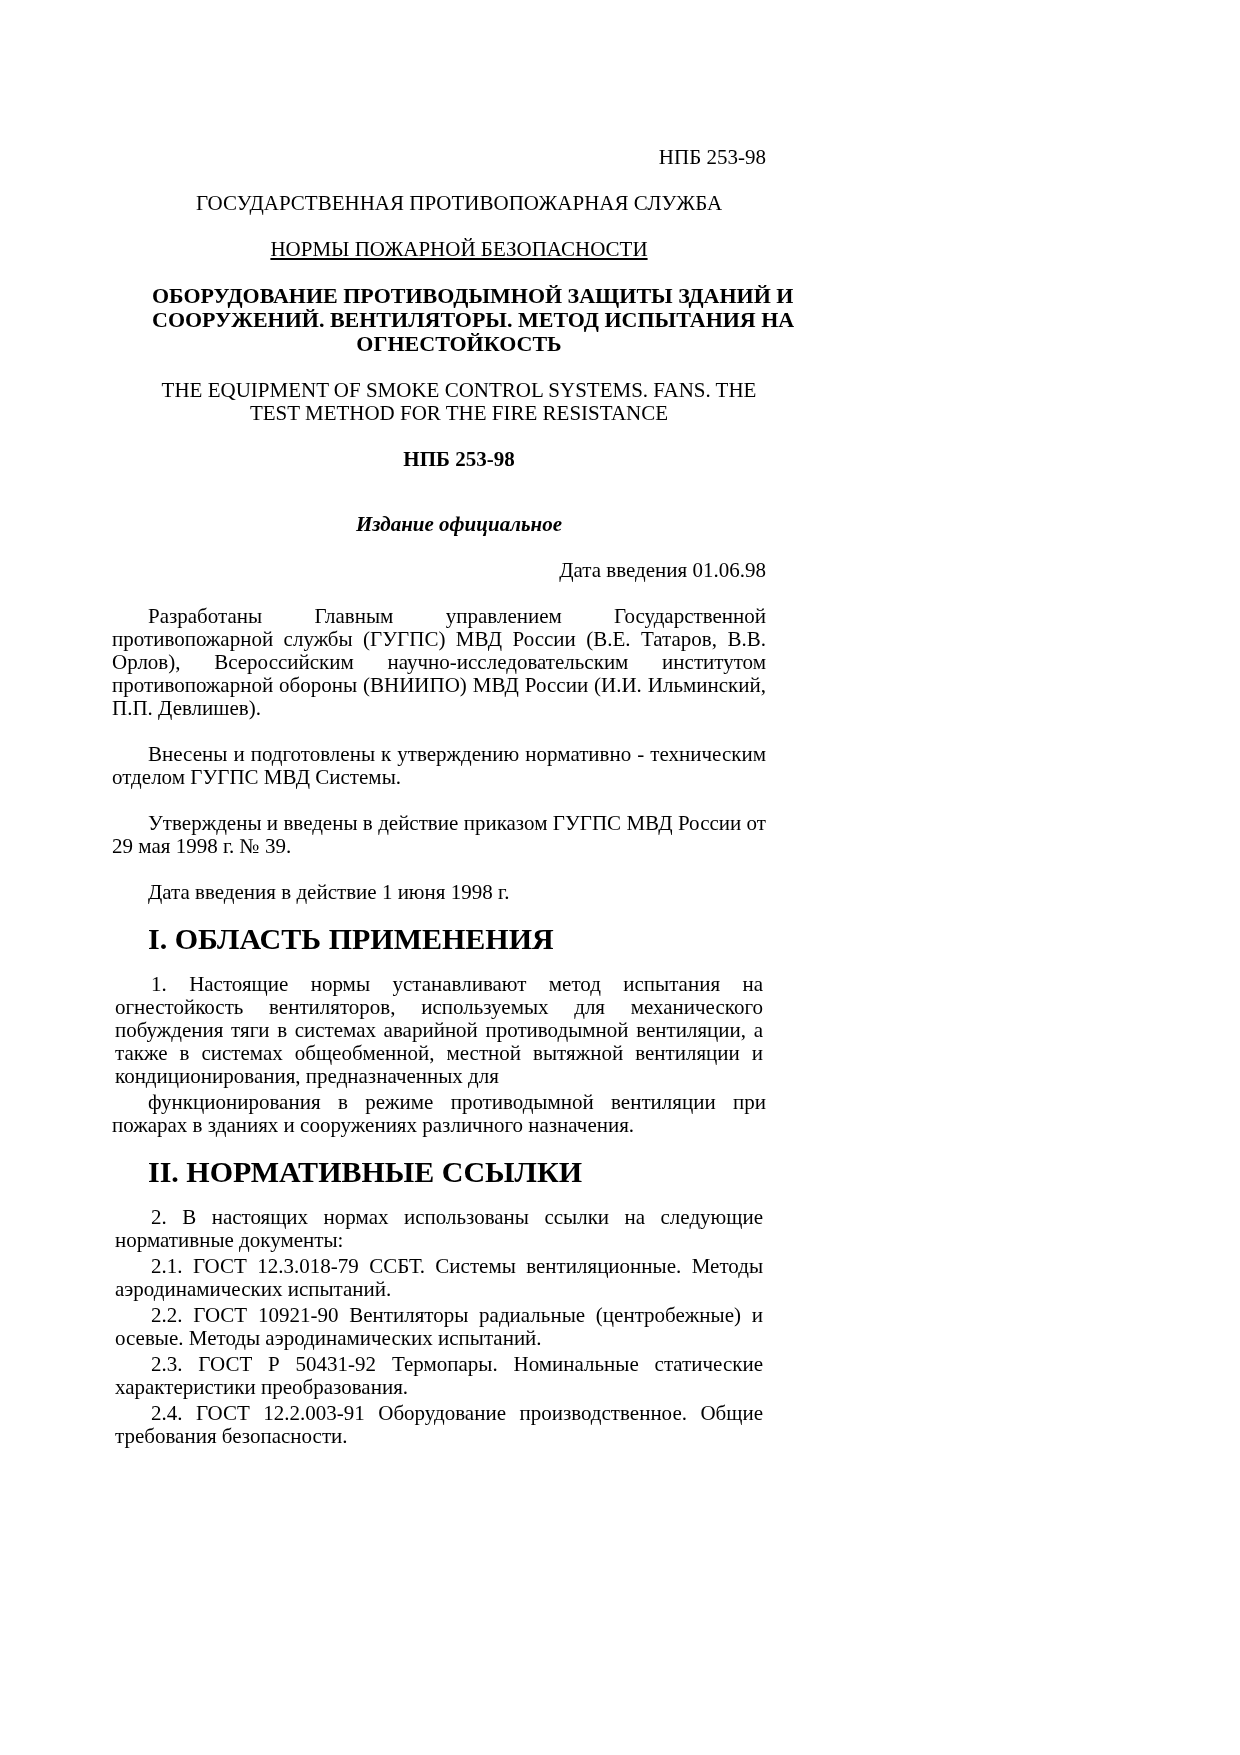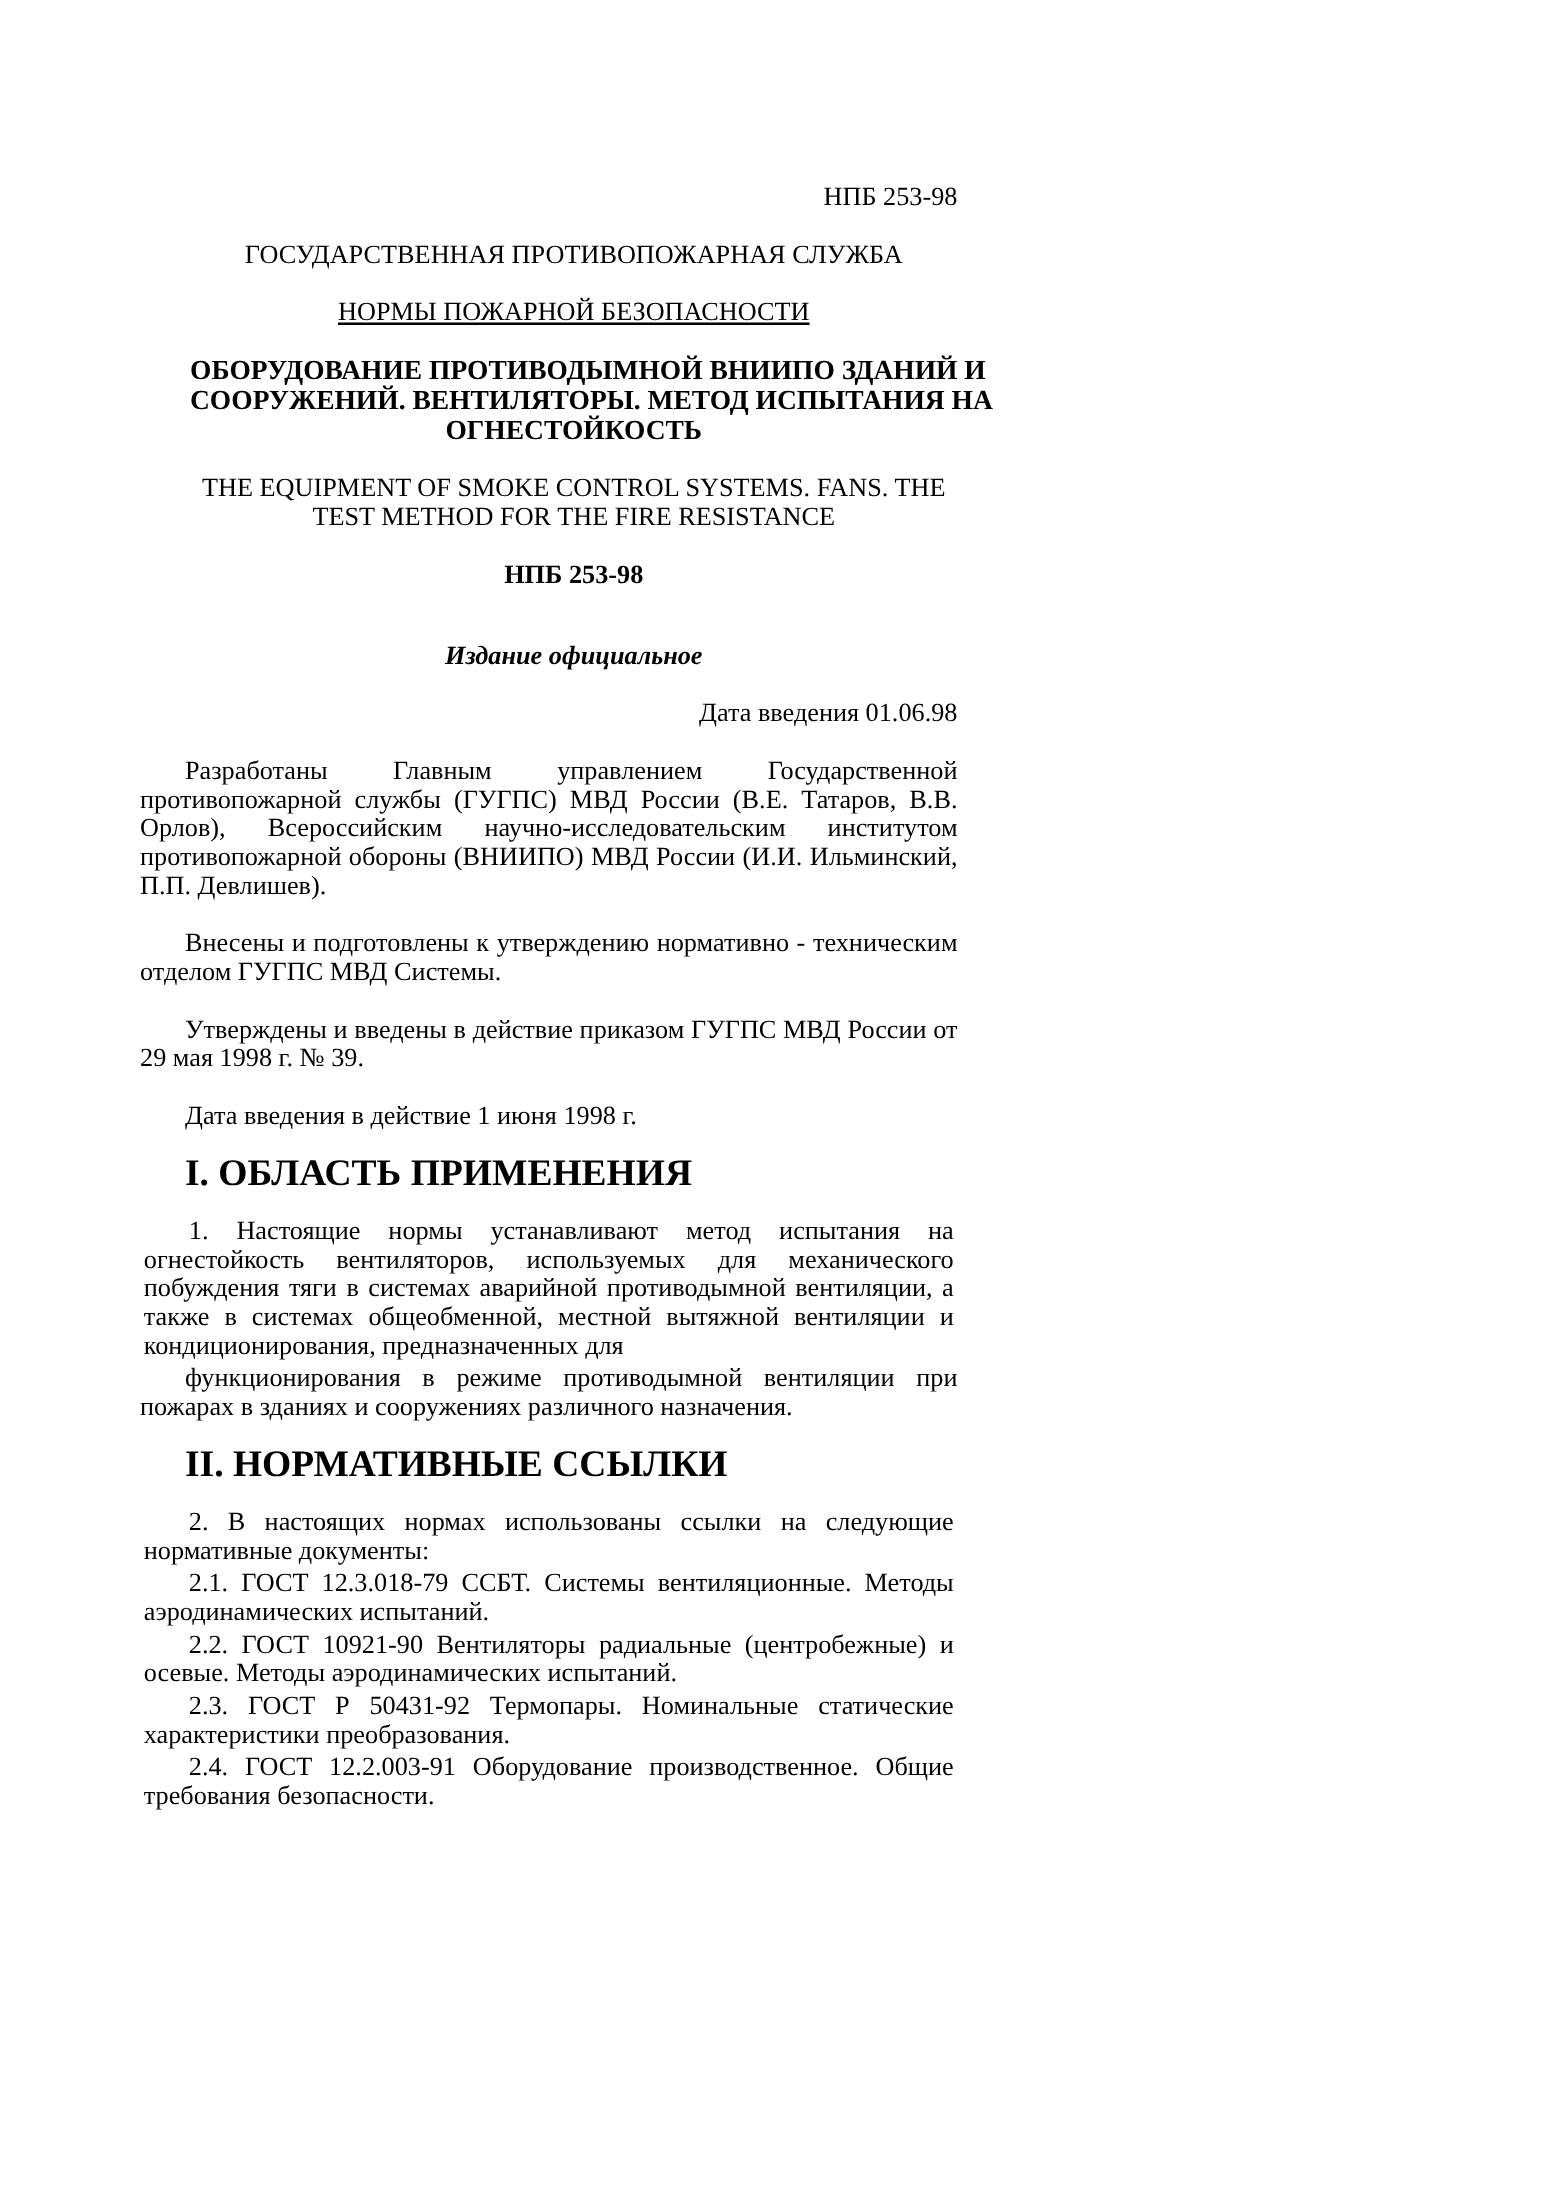--- a/index.html
+++ b/index.html
@@ -51,7 +51,7 @@
     </div>
 
     <div class="block center doc-title">
-      <div class="line">ОБОРУДОВАНИЕ ПРОТИВОДЫМНОЙ ВНИИПО ЗДАНИЙ И</div>
+      <div class="line">ОБОРУДОВАНИЕ ПРОТИВОДЫМНОЙ ЗАЩИТЫ ЗДАНИЙ И</div>
       <div class="line">СООРУЖЕНИЙ. ВЕНТИЛЯТОРЫ. МЕТОД ИСПЫТАНИЯ НА</div>
       <div class="line">ОГНЕСТОЙКОСТЬ</div>
     </div>

